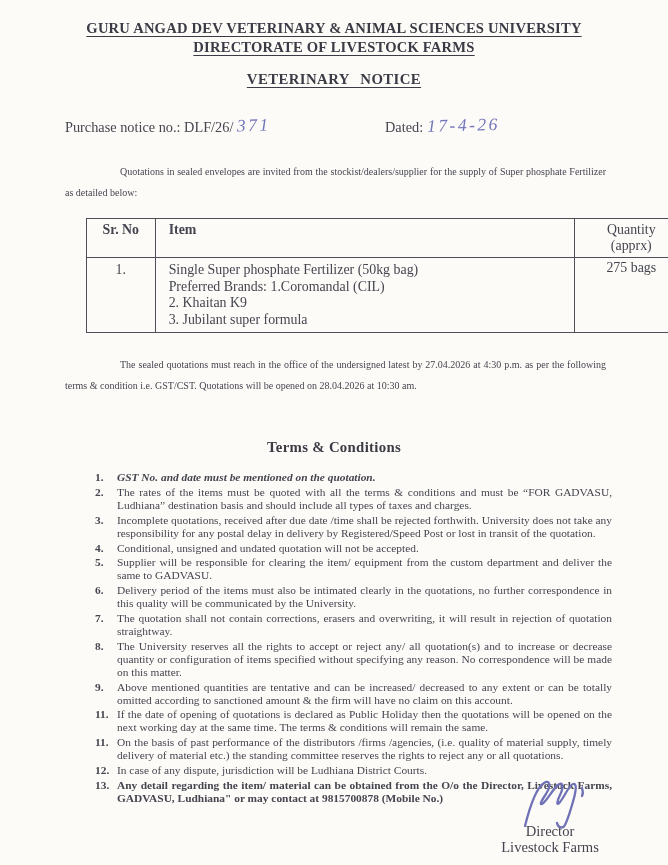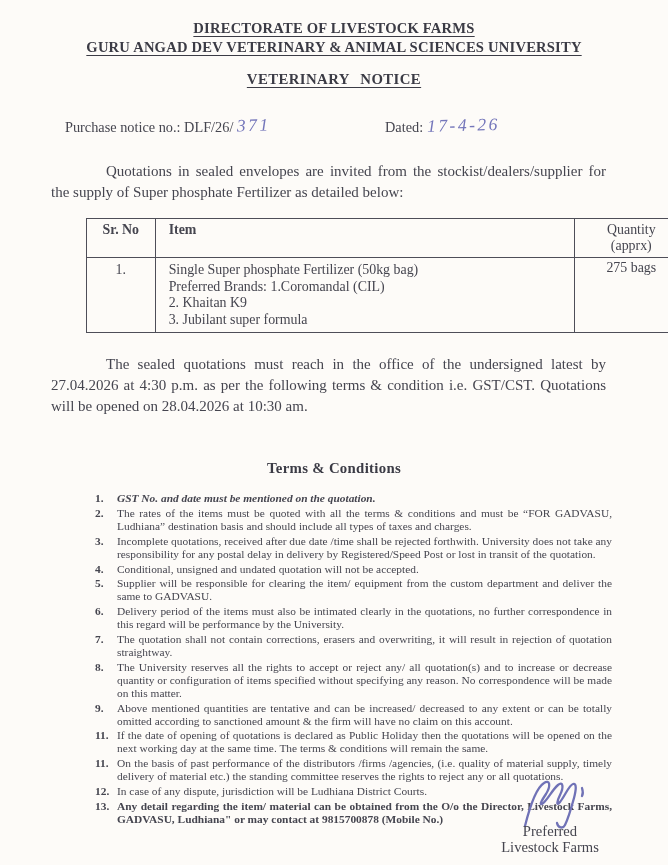--- a/index.html
+++ b/index.html
@@ -97,8 +97,8 @@
 <div class="page">
 
   <div class="header">
+    <div class="h1">GURU ANGAD DEV VETERINARY &amp; ANIMAL SCIENCES UNIVERSITY</div>
     <div class="h1">DIRECTORATE OF LIVESTOCK FARMS</div>
-    <div class="h1">GURU ANGAD DEV VETERINARY &amp; ANIMAL SCIENCES UNIVERSITY</div>
     <div class="notice-title">VETERINARY NOTICE</div>
   </div>
 

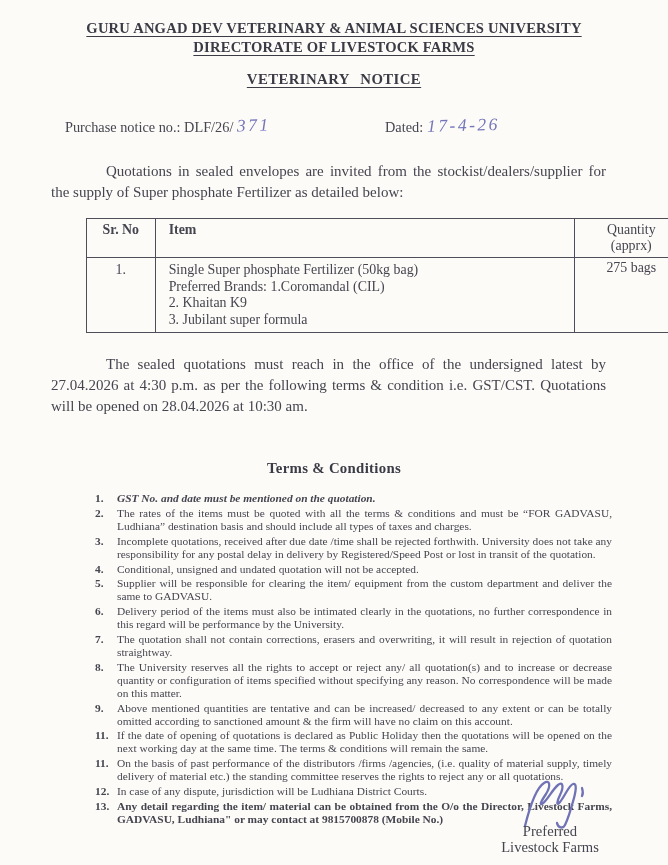--- a/index.html
+++ b/index.html
@@ -48,8 +48,8 @@
   }
   
   .para{
-    margin:21px 62px 0 51px;
-    font-size:15px;line-height:21px;
+    margin:21px 62px 0 65px;
+    font-size:10px;line-height:21px;
     text-align:justify;text-indent:55px;
   }
   

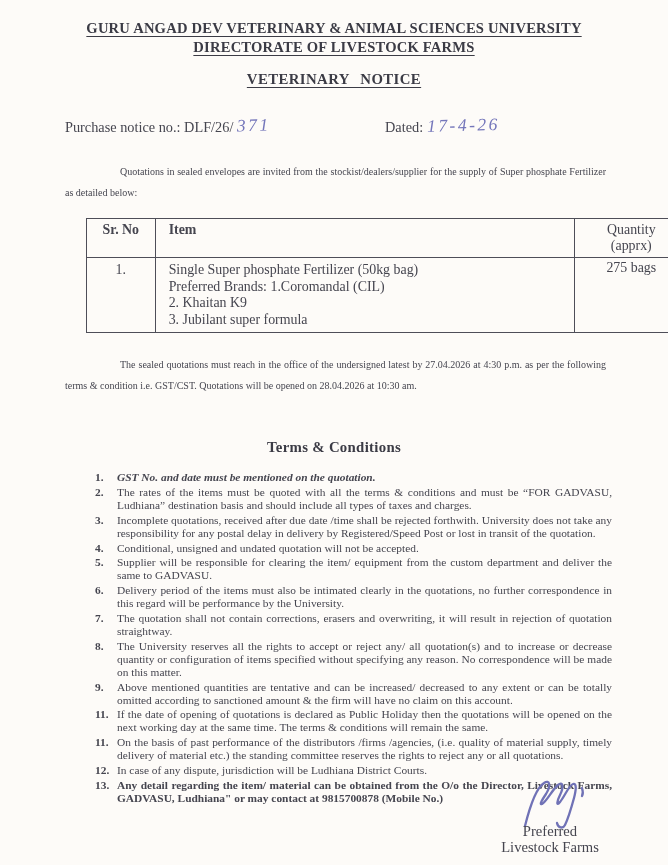--- a/index.html
+++ b/index.html
@@ -157,7 +157,7 @@
       </div>
     <div class="term">
         <span class="num">6.</span>
-        <span class="txt">Delivery period of the items must also be intimated clearly in the quotations, no further correspondence in this regard will be performance by the University.</span>
+        <span class="txt">Delivery period of the items must also be intimated clearly in the quotations, no further correspondence in this quality will be communicated by the University.</span>
       </div>
     <div class="term">
         <span class="num">7.</span>

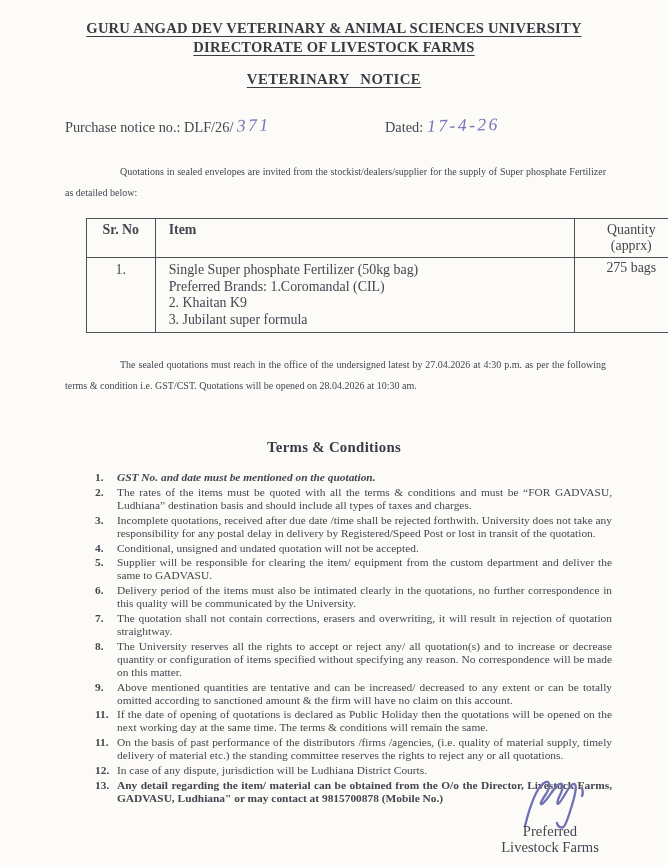--- a/index.html
+++ b/index.html
@@ -196,7 +196,7 @@
         <path d="M63,10 C64,13 64,16 63,18"></path>
       </g>
     </svg>
-    <div class="sig-title">Preferred</div>
+    <div class="sig-title">Director</div>
     <div class="sig-org">Livestock Farms</div>
   </div>
 

